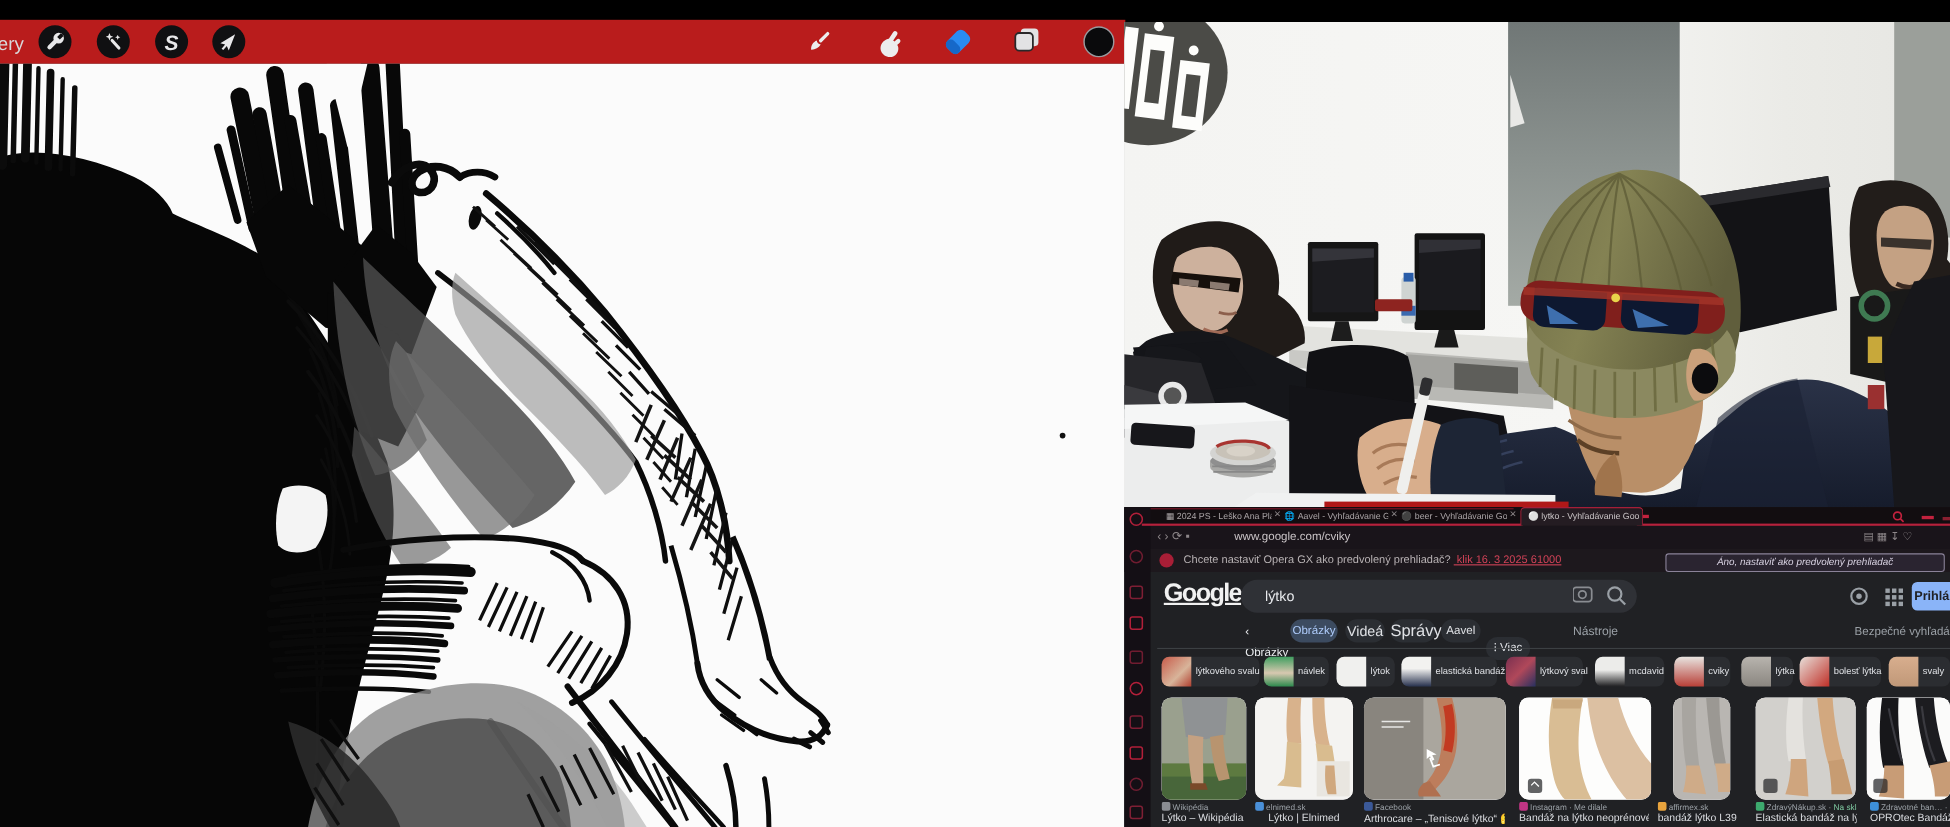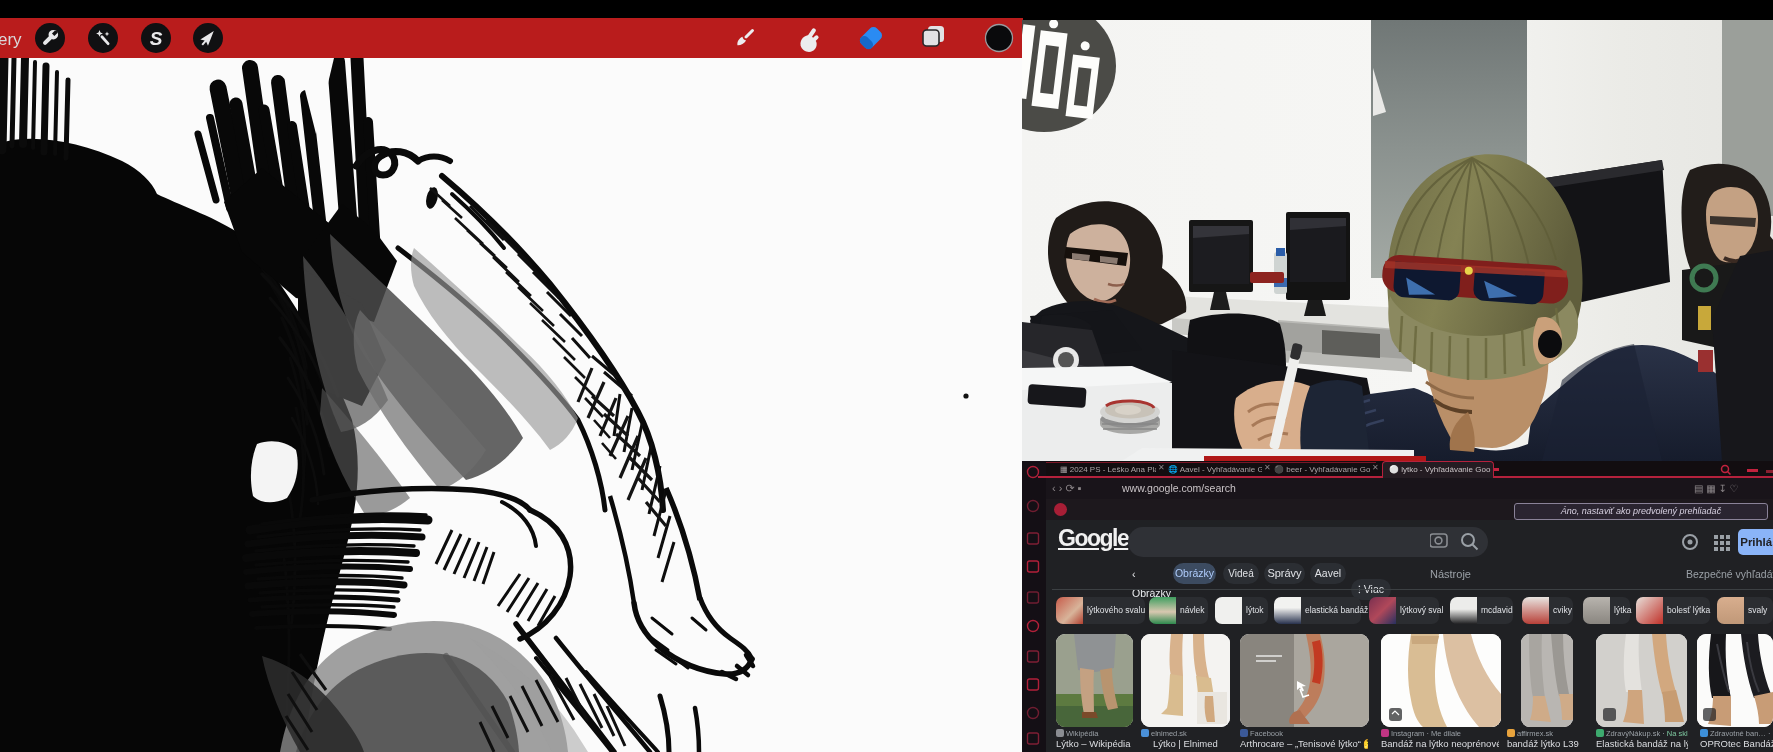--- a/index.html
+++ b/index.html
@@ -436,7 +436,7 @@
     <div class="abs" style="left:360px;top:0;width:104px;height:16px;background:#241c22;border:1px solid #b5213c;border-bottom:none;border-radius:4px 4px 0 0;color:#c9c3c5;font-size:8px;line-height:15px;white-space:nowrap;overflow:hidden;padding-left:6px;">⚪ lytko - Vyhľadávanie Goo  ✕</div>
 
     <div class="abs" style="left:30px;top:19px;width:200px;height:17px;color:#8d878a;font-size:11px;line-height:17px;">‹  ›  ⟳   ▪</div>
-    <div class="abs" style="left:100px;top:19px;width:300px;height:17px;color:#c9c3c6;font-size:10.5px;line-height:17px;">www.google.com/search</div>
+    <div class="abs" style="left:100px;top:19px;width:300px;height:17px;color:#c9c3c6;font-size:10.5px;line-height:17px;">www.google.com/cviky</div>
     <div class="abs" style="left:672px;top:19px;width:70px;height:17px;color:#8d878a;font-size:10px;line-height:17px;">▤ ▦ ↧ ♡</div>
 
     <div class="abs" style="left:32px;top:42px;width:13px;height:13px;border-radius:50%;background:#b81f3a;opacity:0.9;"></div>

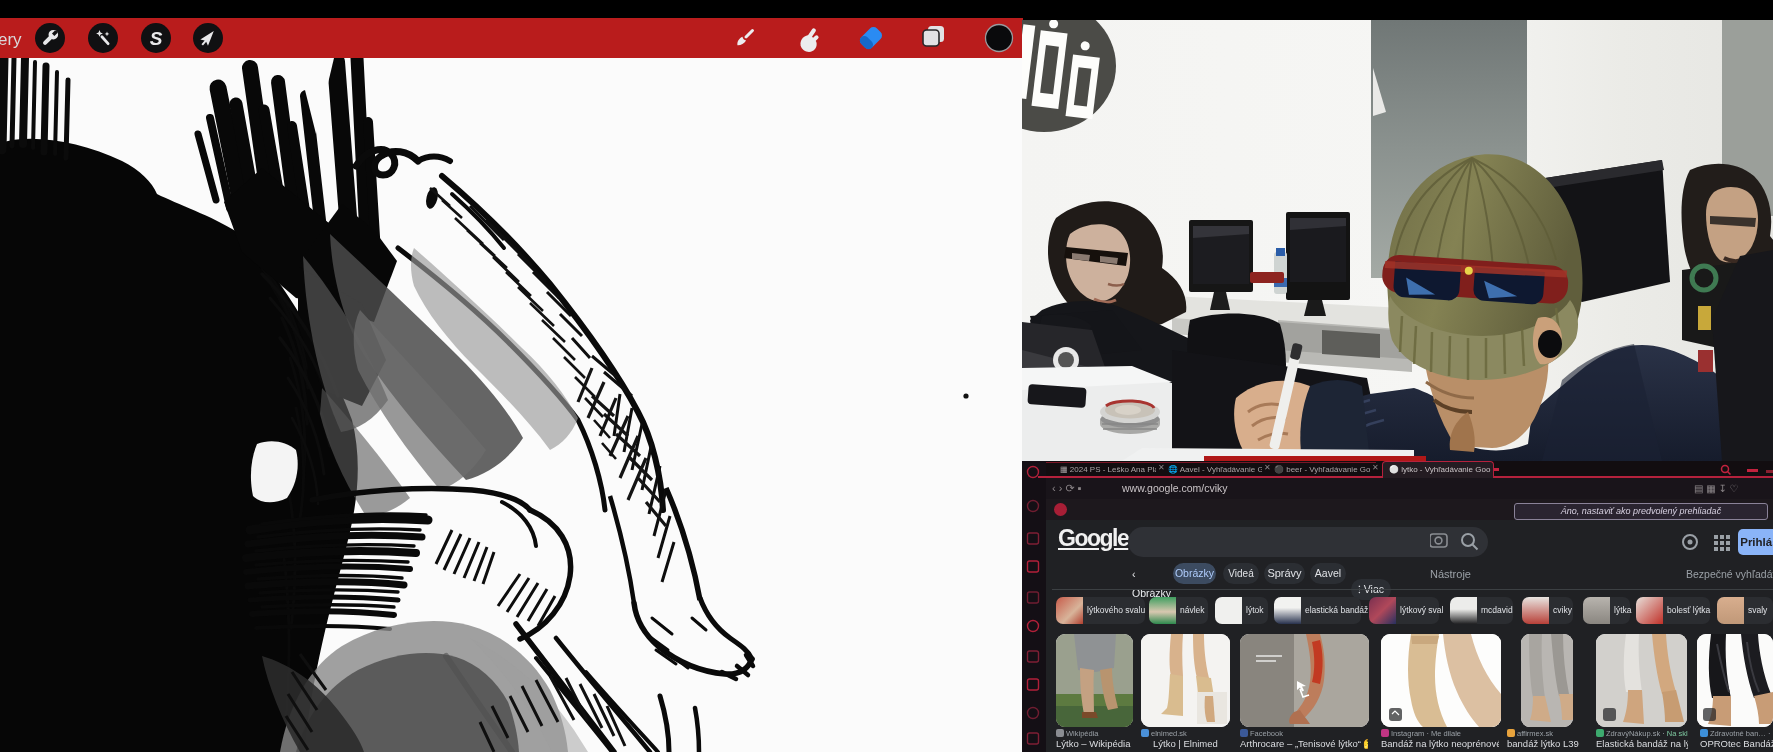--- a/index.html
+++ b/index.html
@@ -440,6 +440,7 @@
     <div class="abs" style="left:672px;top:19px;width:70px;height:17px;color:#8d878a;font-size:10px;line-height:17px;">▤ ▦ ↧ ♡</div>
 
     <div class="abs" style="left:32px;top:42px;width:13px;height:13px;border-radius:50%;background:#b81f3a;opacity:0.9;"></div>
+    <div class="abs" style="left:54px;top:41px;width:420px;height:16px;color:#b8b2b4;font-size:10px;line-height:16px;white-space:nowrap;">Chcete nastaviť Opera GX ako predvolený prehliadač? <span style="color:#d14257;text-decoration:underline;">&nbsp;klik 16. 3 2025 61000</span></div>
     <div class="abs" style="left:492px;top:42px;width:252px;height:15px;border:1px solid #8a8298;border-radius:3px;color:#d8d2e2;font-size:9px;font-style:italic;line-height:14px;text-align:center;background:#2a2430;">Áno, nastaviť ako predvolený prehliadač</div>
 
     <div class="abs" style="left:36px;top:64px;width:70px;height:30px;color:#f1f1f1;font-size:23px;font-weight:bold;letter-spacing:-1.5px;text-decoration:underline;">Google</div>

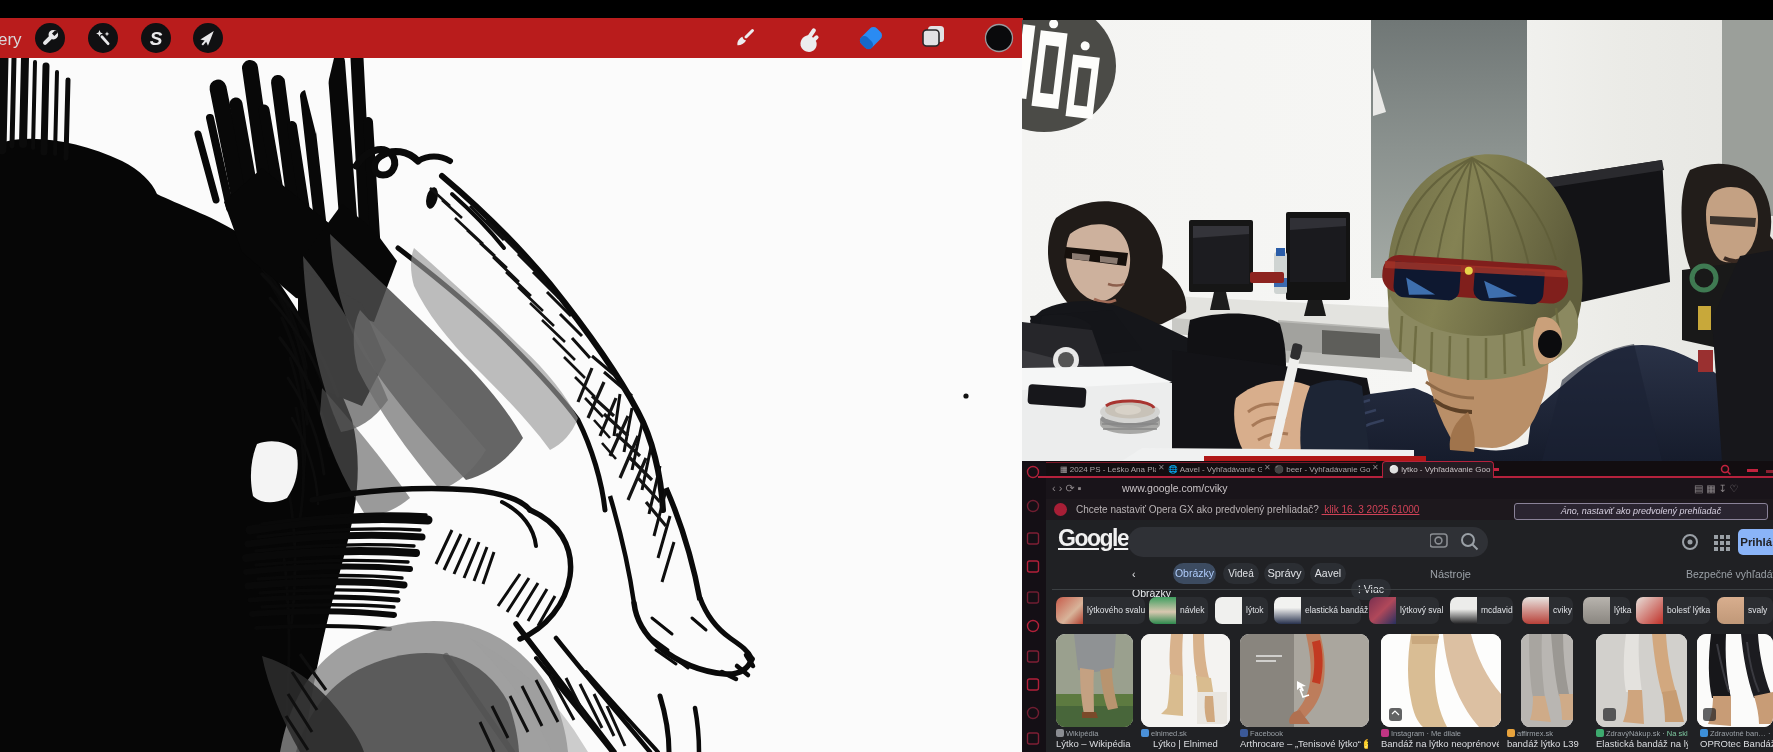--- a/index.html
+++ b/index.html
@@ -445,6 +445,7 @@
 
     <div class="abs" style="left:36px;top:64px;width:70px;height:30px;color:#f1f1f1;font-size:23px;font-weight:bold;letter-spacing:-1.5px;text-decoration:underline;">Google</div>
     <div class="abs" style="left:106px;top:66px;width:360px;height:30px;background:#2f3136;border-radius:15px;"></div>
+    <div class="abs" style="left:128px;top:66px;width:200px;height:30px;color:#e8eaed;font-size:13px;line-height:30px;">lýtko</div>
     <svg class="abs" style="left:408px;top:71px;" width="52" height="20">
       <rect x="0" y="2" width="17" height="13" rx="3" fill="none" stroke="#8a8d92" stroke-width="1.6"></rect>
       <circle cx="8.5" cy="8.5" r="3.4" fill="none" stroke="#8a8d92" stroke-width="1.6"></circle>

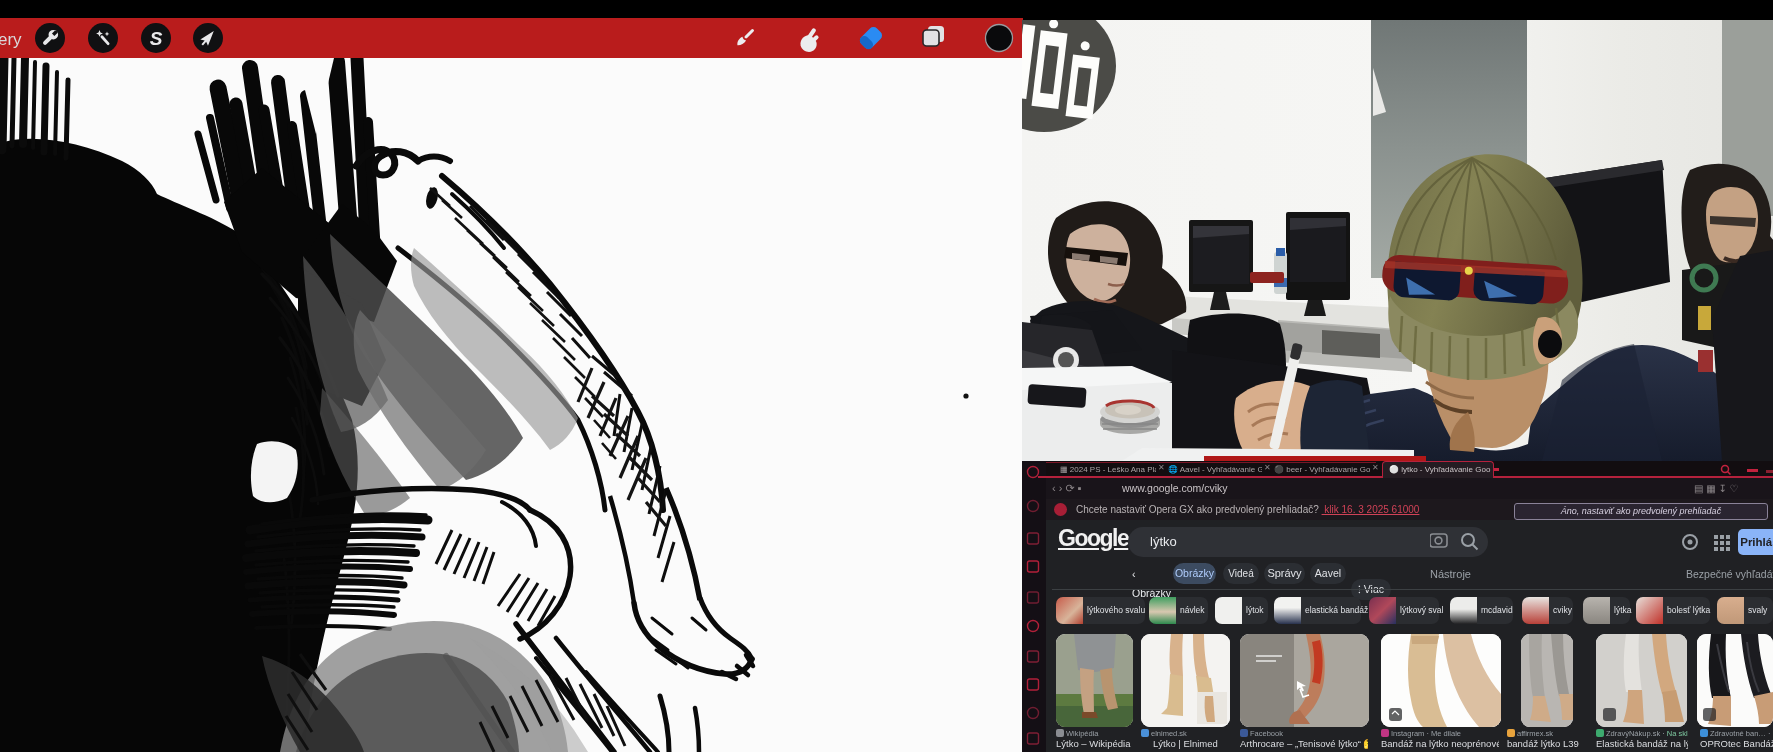--- a/index.html
+++ b/index.html
@@ -471,7 +471,7 @@
 
     <div class="abs" style="left:110px;top:104px;width:40px;height:19px;color:#e8eaed;font-size:10.5px;line-height:19px;">‹ Obrázky</div>
     <div class="abs" style="left:151px;top:102px;width:43px;height:21px;background:#3c4b60;border-radius:12px;color:#aecbfa;font-size:10.5px;line-height:21px;text-align:center;">Obrázky</div>
-    <div class="abs" style="left:201px;top:102px;width:36px;height:21px;background:#2b2e33;border-radius:12px;color:#dfe1e5;font-size:10px;line-height:21px;text-align:center;">Videá</div>
+    <div class="abs" style="left:201px;top:102px;width:36px;height:21px;background:#2b2e33;border-radius:12px;color:#dfe1e5;font-size:13px;line-height:21px;text-align:center;">Videá</div>
     <div class="abs" style="left:242px;top:102px;width:41px;height:21px;background:#2b2e33;border-radius:12px;color:#dfe1e5;font-size:11px;line-height:21px;text-align:center;">Správy</div>
     <div class="abs" style="left:288px;top:102px;width:36px;height:21px;background:#2b2e33;border-radius:12px;color:#dfe1e5;font-size:10.5px;line-height:21px;text-align:center;">Aavel</div>
     <div class="abs" style="left:329px;top:102px;width:40px;height:21px;background:#2b2e33;border-radius:12px;color:#dfe1e5;font-size:10.5px;line-height:21px;text-align:center;margin-top:16px;">⁝ Viac</div>

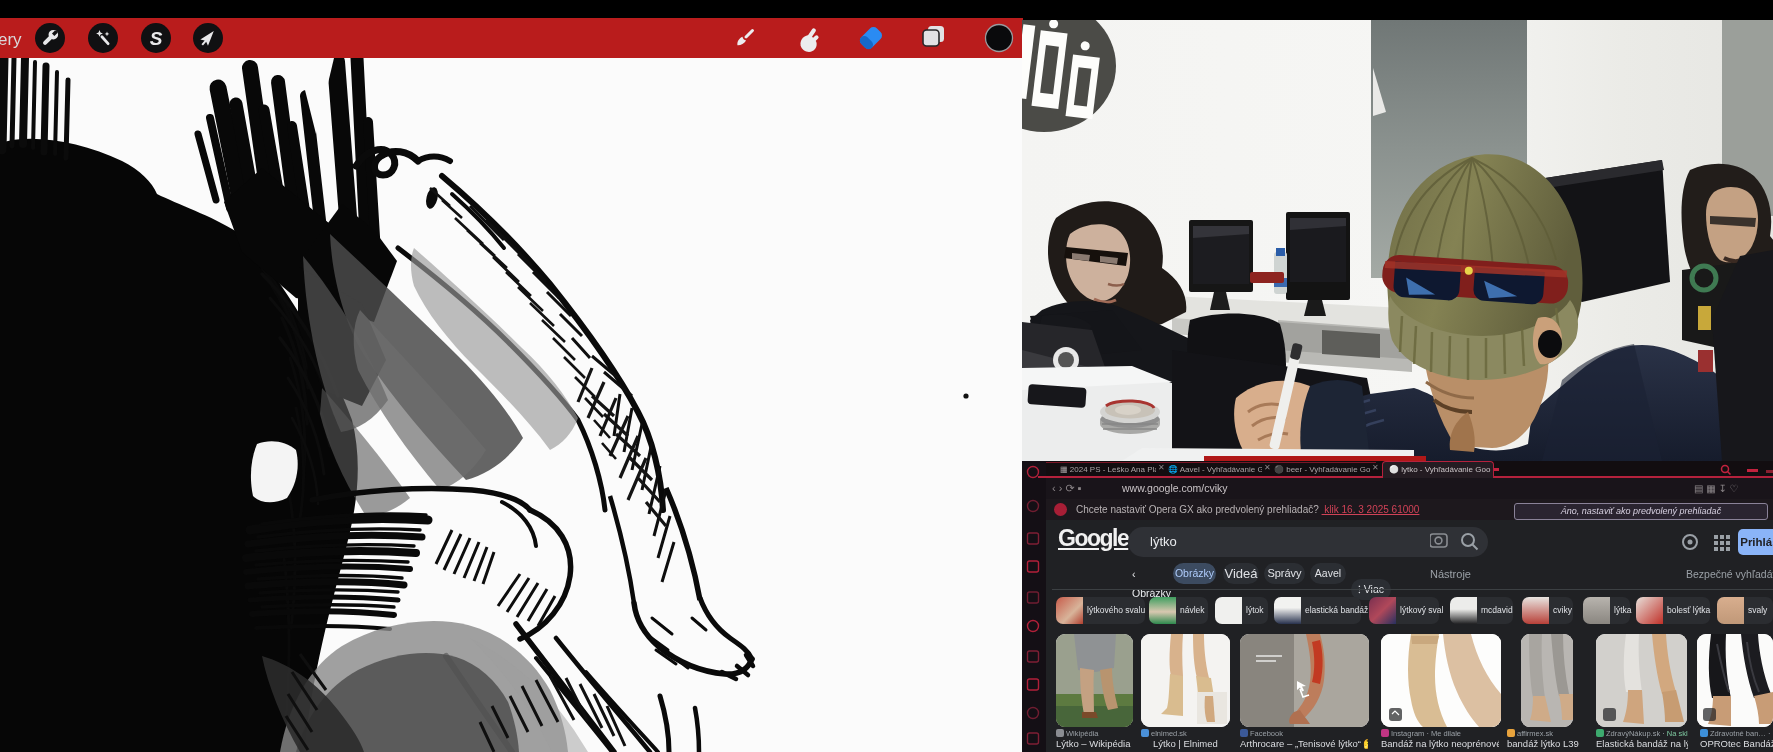--- a/index.html
+++ b/index.html
@@ -472,7 +472,7 @@
     <div class="abs" style="left:110px;top:104px;width:40px;height:19px;color:#e8eaed;font-size:10.5px;line-height:19px;">‹ Obrázky</div>
     <div class="abs" style="left:151px;top:102px;width:43px;height:21px;background:#3c4b60;border-radius:12px;color:#aecbfa;font-size:10.5px;line-height:21px;text-align:center;">Obrázky</div>
     <div class="abs" style="left:201px;top:102px;width:36px;height:21px;background:#2b2e33;border-radius:12px;color:#dfe1e5;font-size:13px;line-height:21px;text-align:center;">Videá</div>
-    <div class="abs" style="left:242px;top:102px;width:41px;height:21px;background:#2b2e33;border-radius:12px;color:#dfe1e5;font-size:11px;line-height:21px;text-align:center;">Správy</div>
+    <div class="abs" style="left:242px;top:102px;width:41px;height:21px;background:#2b2e33;border-radius:12px;color:#dfe1e5;font-size:15px;line-height:21px;text-align:center;">Správy</div>
     <div class="abs" style="left:288px;top:102px;width:36px;height:21px;background:#2b2e33;border-radius:12px;color:#dfe1e5;font-size:10.5px;line-height:21px;text-align:center;">Aavel</div>
     <div class="abs" style="left:329px;top:102px;width:40px;height:21px;background:#2b2e33;border-radius:12px;color:#dfe1e5;font-size:10.5px;line-height:21px;text-align:center;margin-top:16px;">⁝ Viac</div>
     <div class="abs" style="left:408px;top:103px;width:60px;height:20px;color:#9aa0a6;font-size:11px;line-height:20px;">Nástroje</div>

